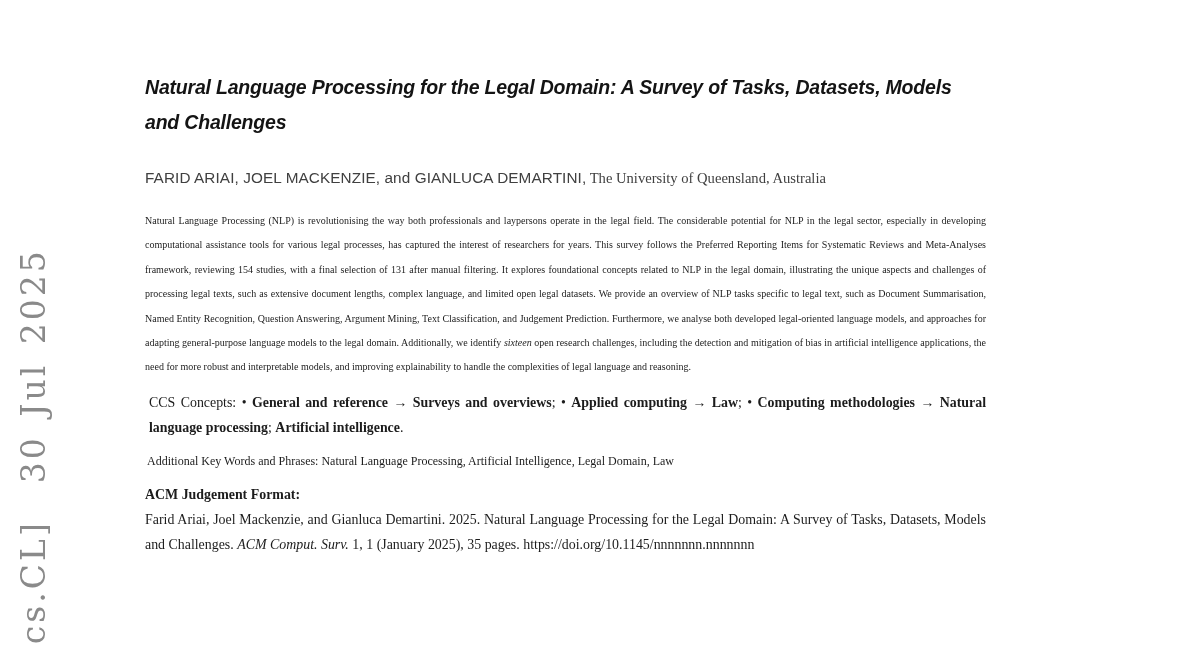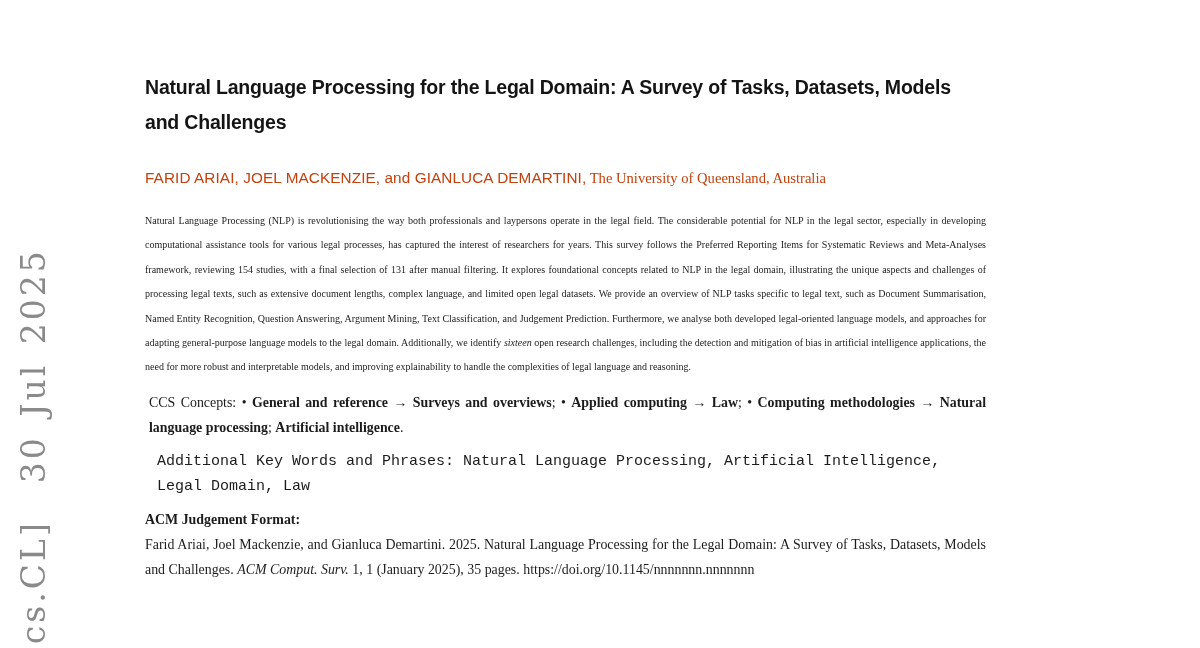--- a/index.html
+++ b/index.html
@@ -24,6 +24,7 @@
     line-height: 34.5px;
     letter-spacing: -0.2px;
     color: #141414;
+    font-style: italic;
   }
   .authors {
     margin: 29px 0 0 0;

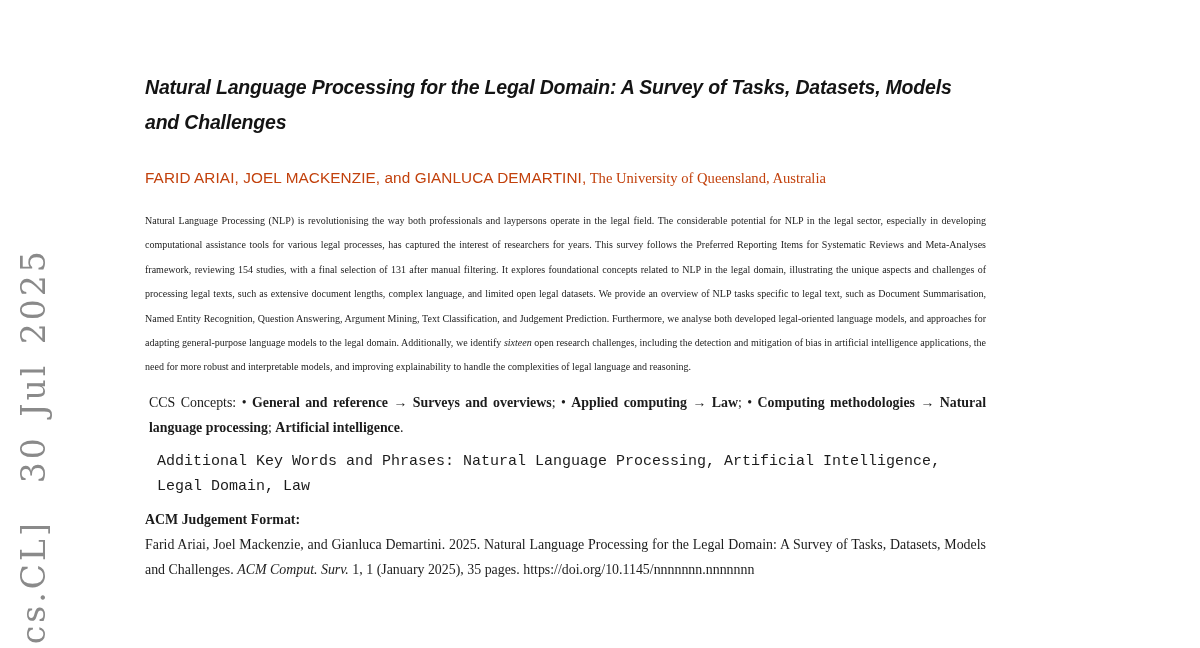--- a/index.html
+++ b/index.html
@@ -30,7 +30,7 @@
     margin: 29px 0 0 0;
     font-size: 15.3px;
     line-height: 19px;
-    color: #c2410c;
+    color: #404040;
   }
   .author-names {
     font-family: "Liberation Sans", sans-serif;

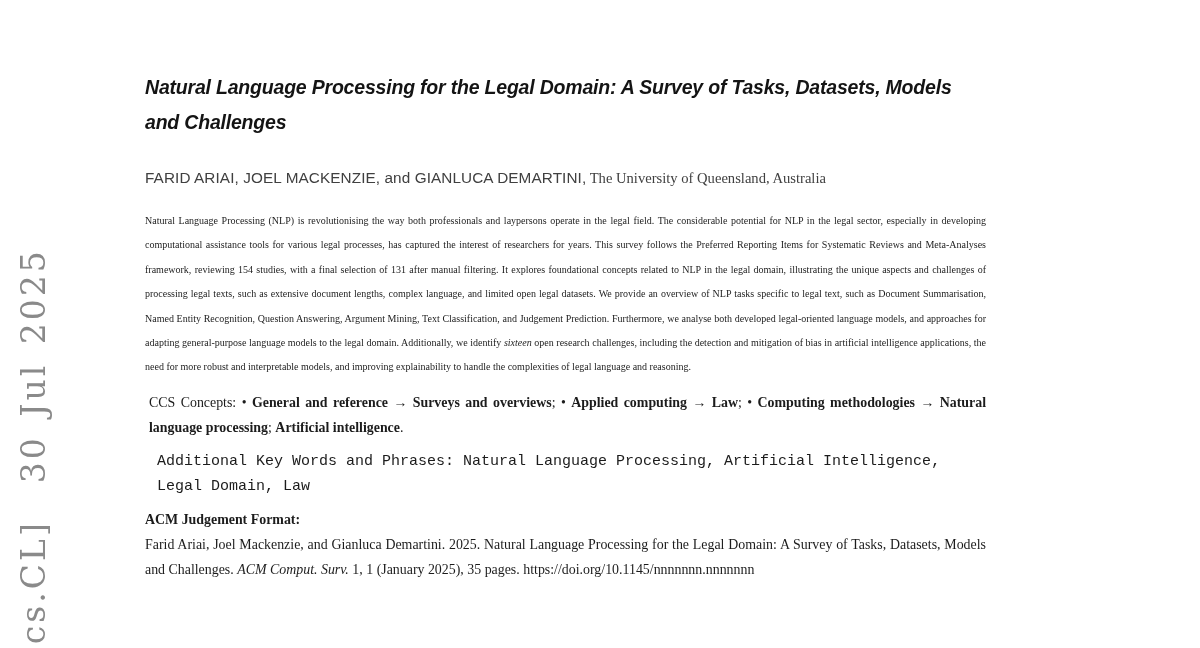--- a/index.html
+++ b/index.html
@@ -55,10 +55,9 @@
     text-align: justify;
   }
   .keywords {
-    margin: 9px 0 0 12px;
-    font-size: 15px;
+    margin: 9px 0 0 2px;
+    font-size: 12px;
     line-height: 25px;
-    font-family: Liberation Mono, monospace;
   }
   .acm-heading {
     margin: 8px 0 0 0;

